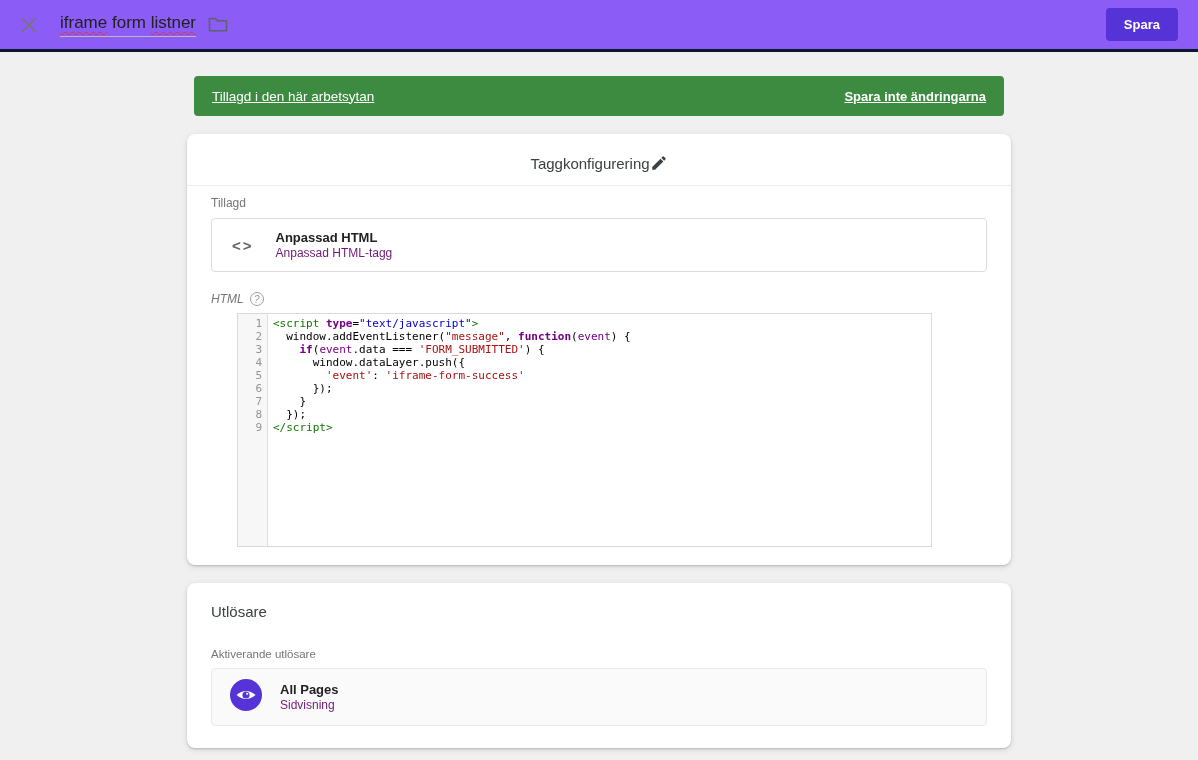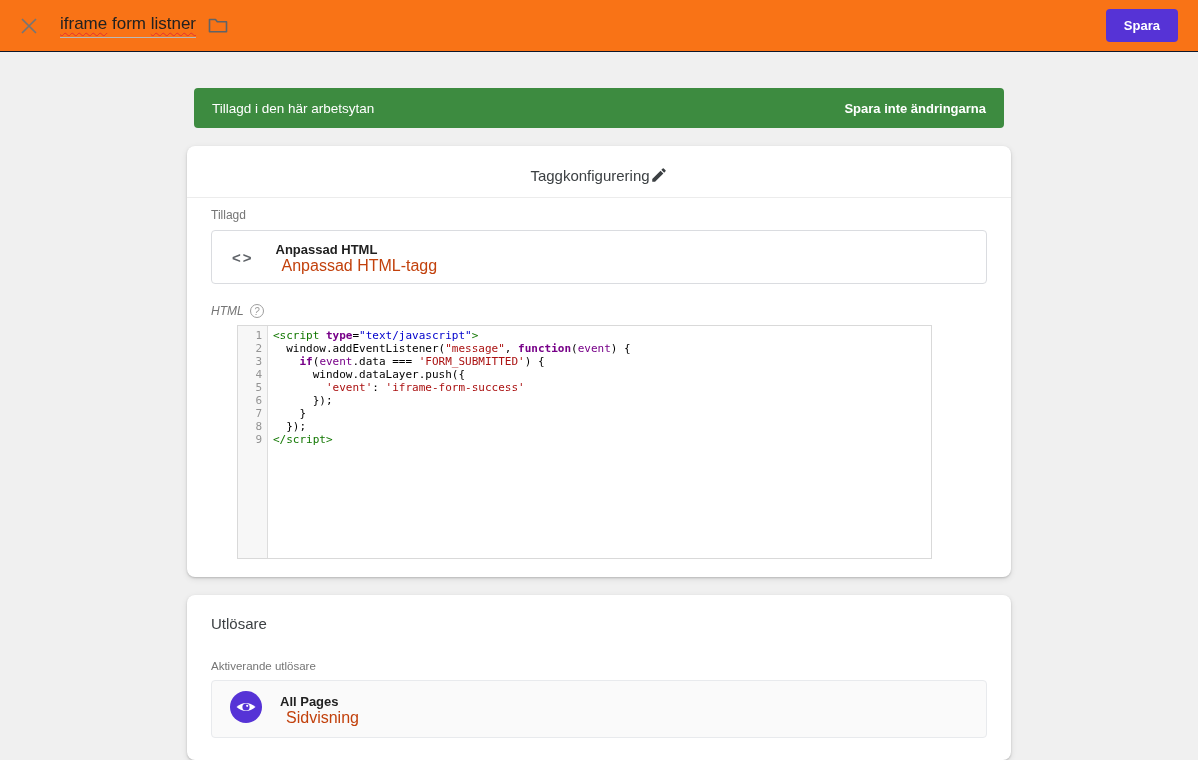--- a/index.html
+++ b/index.html
@@ -11,7 +11,7 @@
   }
   
   .topbar {
-    height: 52px; background: #f97316; border-bottom: 1px solid #0f172a;
+    height: 52px; background: #8b5cf6; border-bottom: 3px solid #0f172a;
     display: flex; align-items: center; padding: 0 20px; justify-content: space-between;
   }
   .icon-btn { display: inline-flex; align-items: center; justify-content: center; cursor: pointer; }

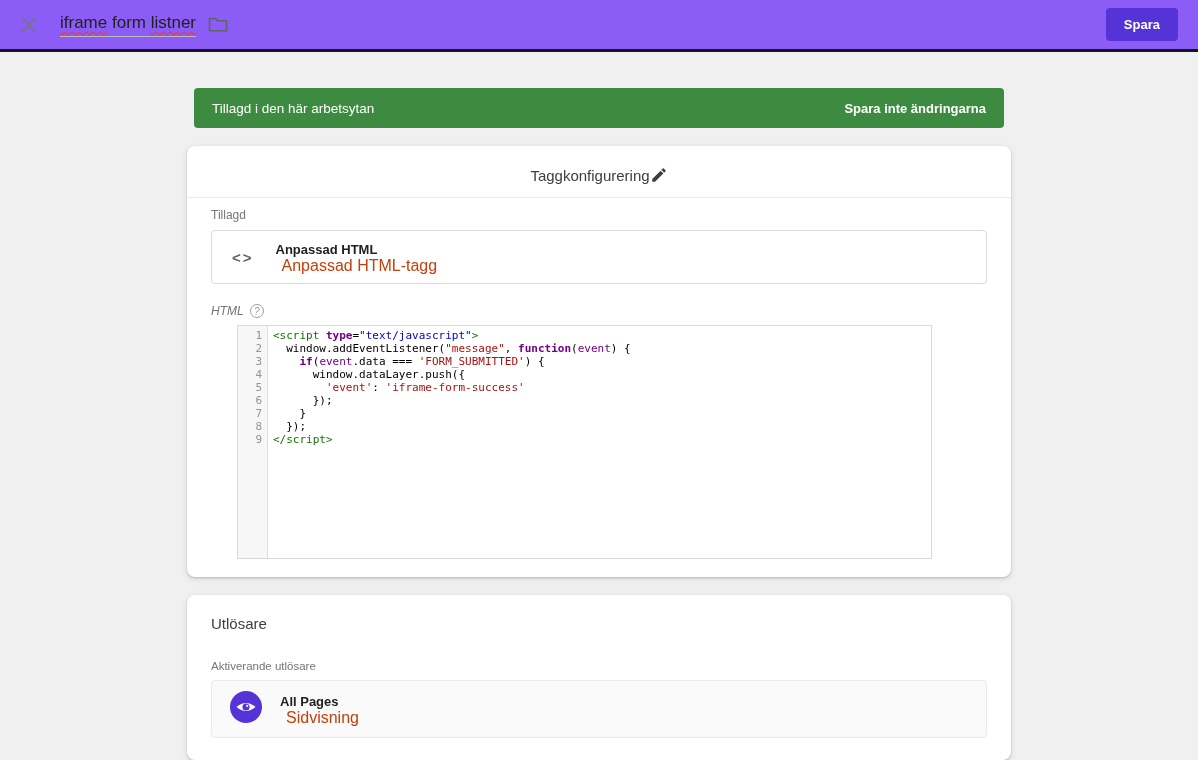--- a/index.html
+++ b/index.html
@@ -35,10 +35,10 @@
   
   .content { padding-top: 24px; }
   .banner {
-    width: 810px; height: 40px; margin: 12px auto;
+    width: 810px; height: 40px; margin: 0 auto;
     background: var(--banner-green, #3d8b40); border-radius: 4px;
     color: #fff; display: flex; align-items: center; justify-content: space-between;
-    padding: 0 18px; font-size: 13.5px;
+    padding: 0 18px; font-size: 13.5px; text-decoration: underline;
   }
   .banner-action { font-size: 13px; font-weight: bold; cursor: pointer; }
   .card {

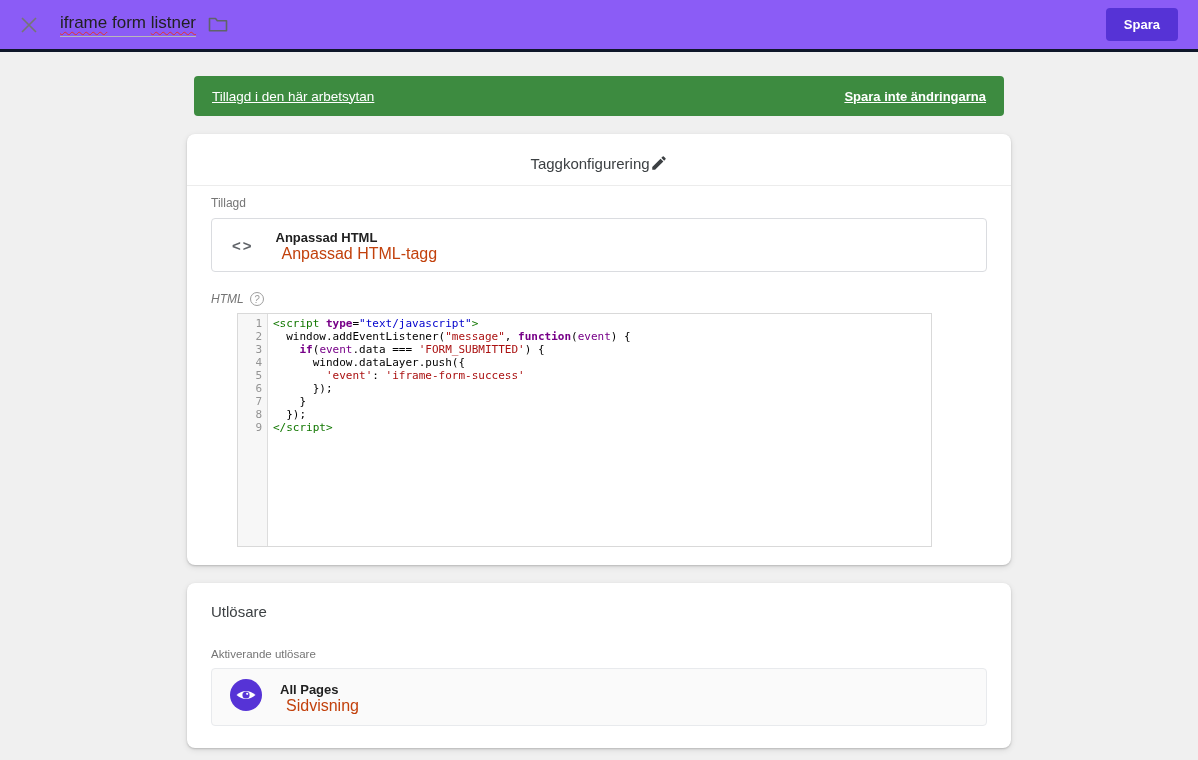--- a/index.html
+++ b/index.html
@@ -63,7 +63,7 @@
     font-family: "Liberation Sans", sans-serif;
   }
   .type-name { font-size: 13px; font-weight: bold; color: #212121; line-height: 17px; }
-  .type-desc { font-size: 16px; color: #c2410c; line-height: 15px; margin-left: 6px; }
+  .type-desc { font-size: 12px; color: #701a75; line-height: 15px; }
   .html-label-row {
     display: flex; align-items: center; gap: 6px; margin-top: 20px; margin-bottom: 7px;
     font-size: 12px; color: #757575; font-style: italic;

